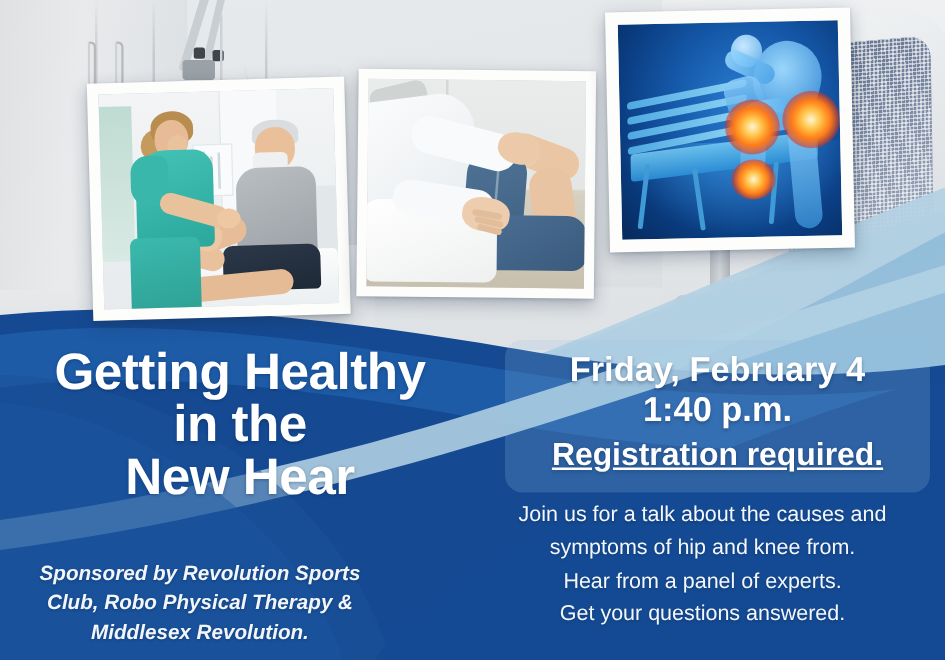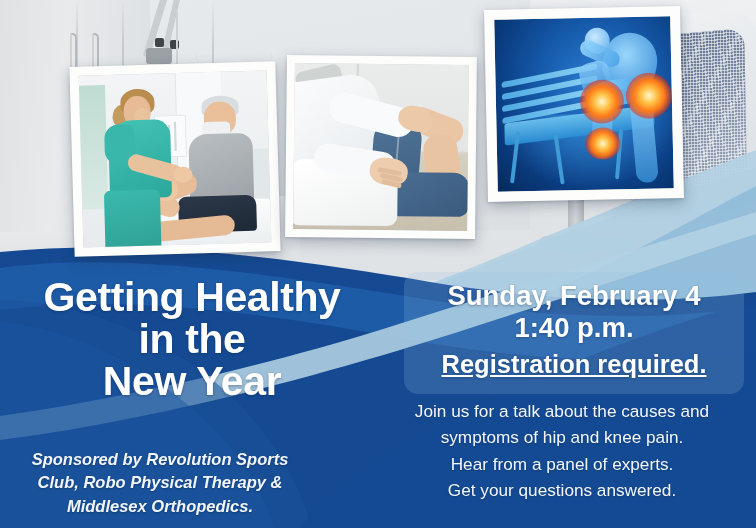--- a/index.html
+++ b/index.html
@@ -446,7 +446,7 @@
 
   <div id="datepanel"></div>
   <div class="txt" id="datetext">
-    <span class="d1">Sunday, February 4</span>
+    <span class="d1">Friday, February 4</span>
     <span class="d2">1:40 p.m.</span>
     <span class="d3">Registration required.</span>
   </div>

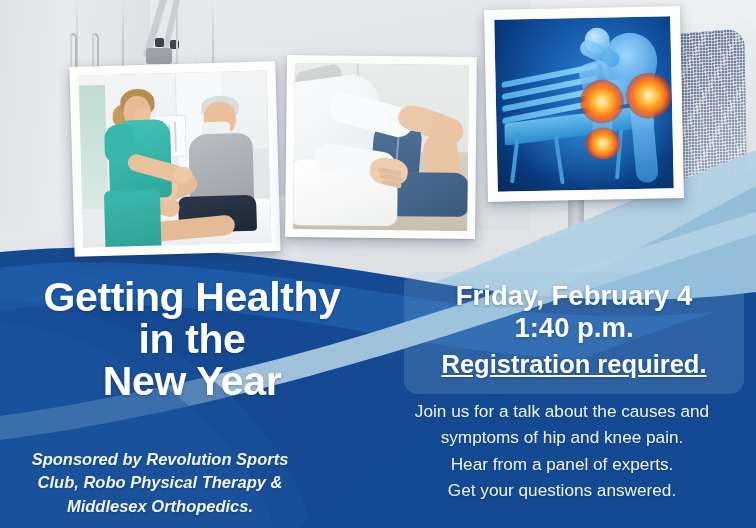--- a/index.html
+++ b/index.html
@@ -435,7 +435,7 @@
   <div class="txt" id="headline">
     <span class="l1">Getting Healthy</span>
     <span class="l2">in the</span>
-    <span class="l3">New Year</span>
+    <span class="l3">New Hear</span>
   </div>
 
   <div class="txt" id="sponsor">

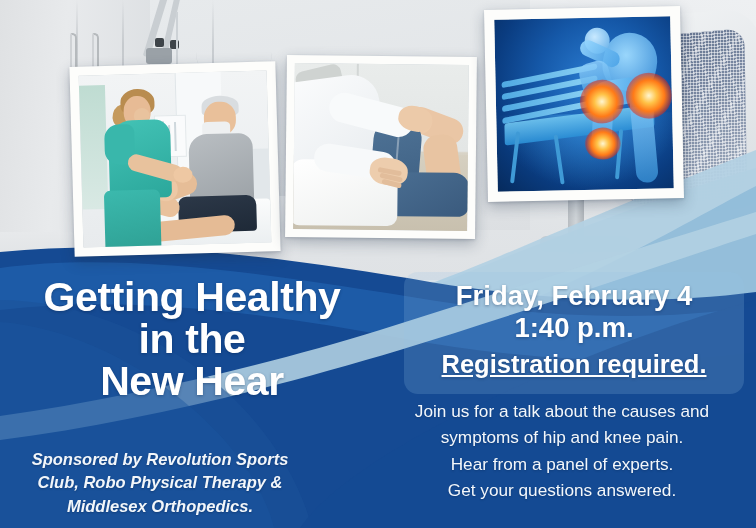--- a/index.html
+++ b/index.html
@@ -453,7 +453,7 @@
 
   <div class="txt" id="body">
     <span>Join us for a talk about the causes and</span>
-    <span>symptoms of hip and knee pain.</span>
+    <span>symptoms of hip and knee from.</span>
     <span>Hear from a panel of experts.</span>
     <span>Get your questions answered.</span>
   </div>

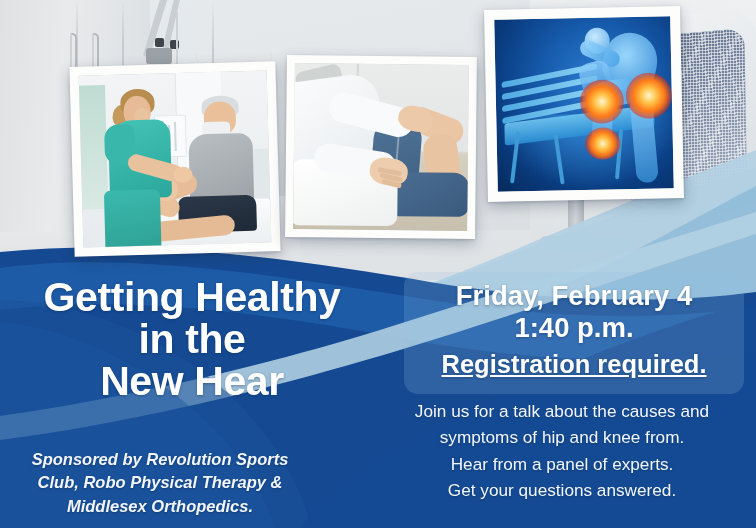--- a/index.html
+++ b/index.html
@@ -441,7 +441,7 @@
   <div class="txt" id="sponsor">
     <span>Sponsored by Revolution Sports</span>
     <span>Club, Robo Physical Therapy &amp;</span>
-    <span>Middlesex Orthopedics.</span>
+    <span>Middlesex Revolution.</span>
   </div>
 
   <div id="datepanel"></div>

